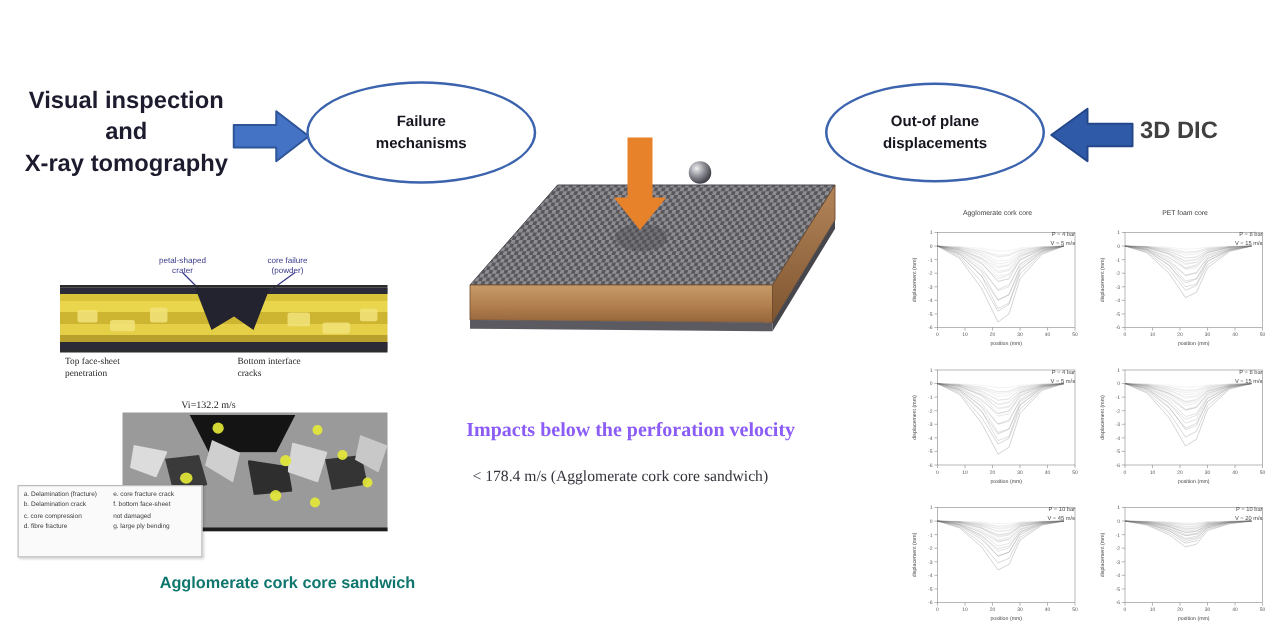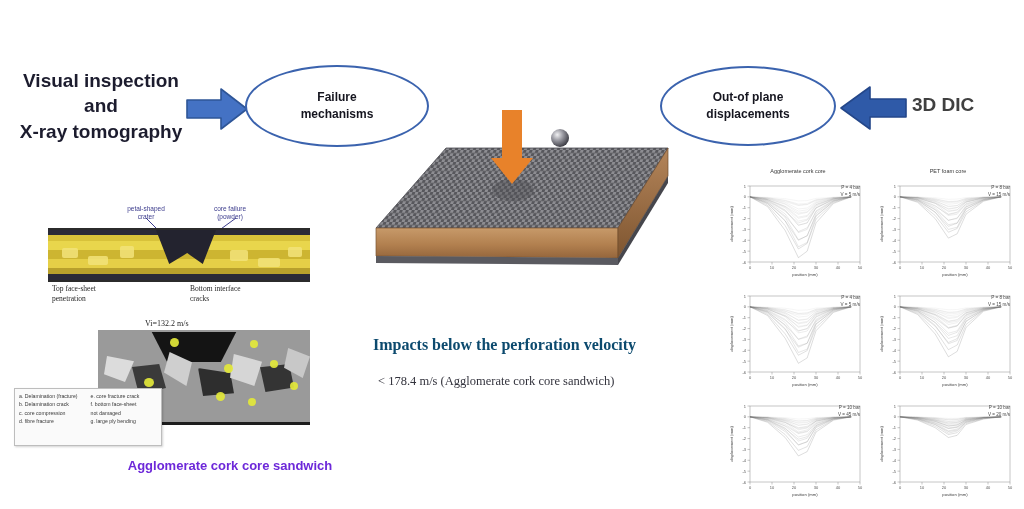--- a/index.html
+++ b/index.html
@@ -56,7 +56,7 @@
   .impact-title{
     position:absolute;left:373px;top:336px;width:340px;
     font-family:"Liberation Serif", serif;
-    font-weight:bold;font-size:16px;color:#0c4a6e;
+    font-weight:bold;font-size:16px;color:#8b5cf6;
   }
   .impact-lines{
     position:absolute;left:378px;top:372px;width:350px;

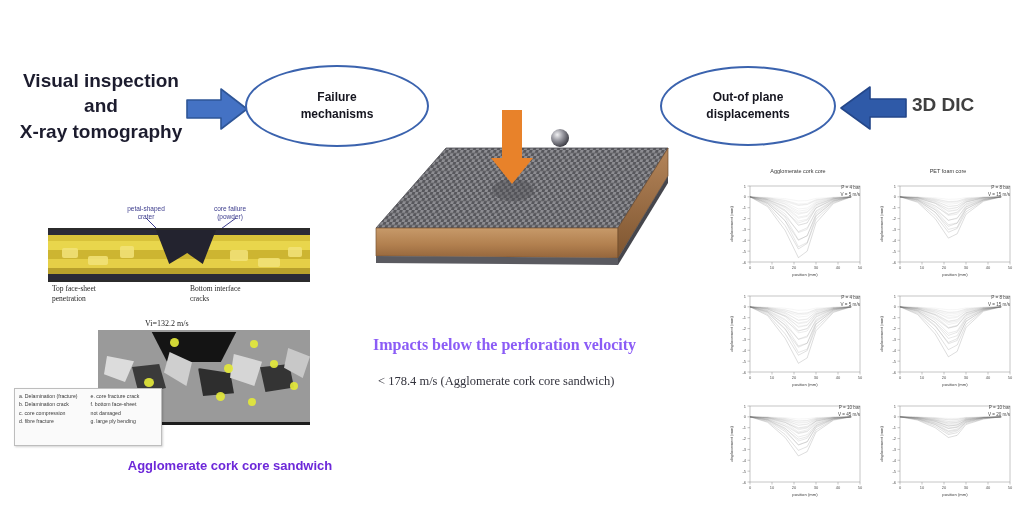--- a/index.html
+++ b/index.html
@@ -104,7 +104,7 @@
   .bottom-cap{
     position:absolute;left:70px;top:458px;width:320px;text-align:center;
     font-family:"Liberation Sans", sans-serif;
-    font-weight:bold;font-size:13px;color:#6d28d9;
+    font-weight:bold;font-size:13px;color:#0f766e;
   }
 
   

